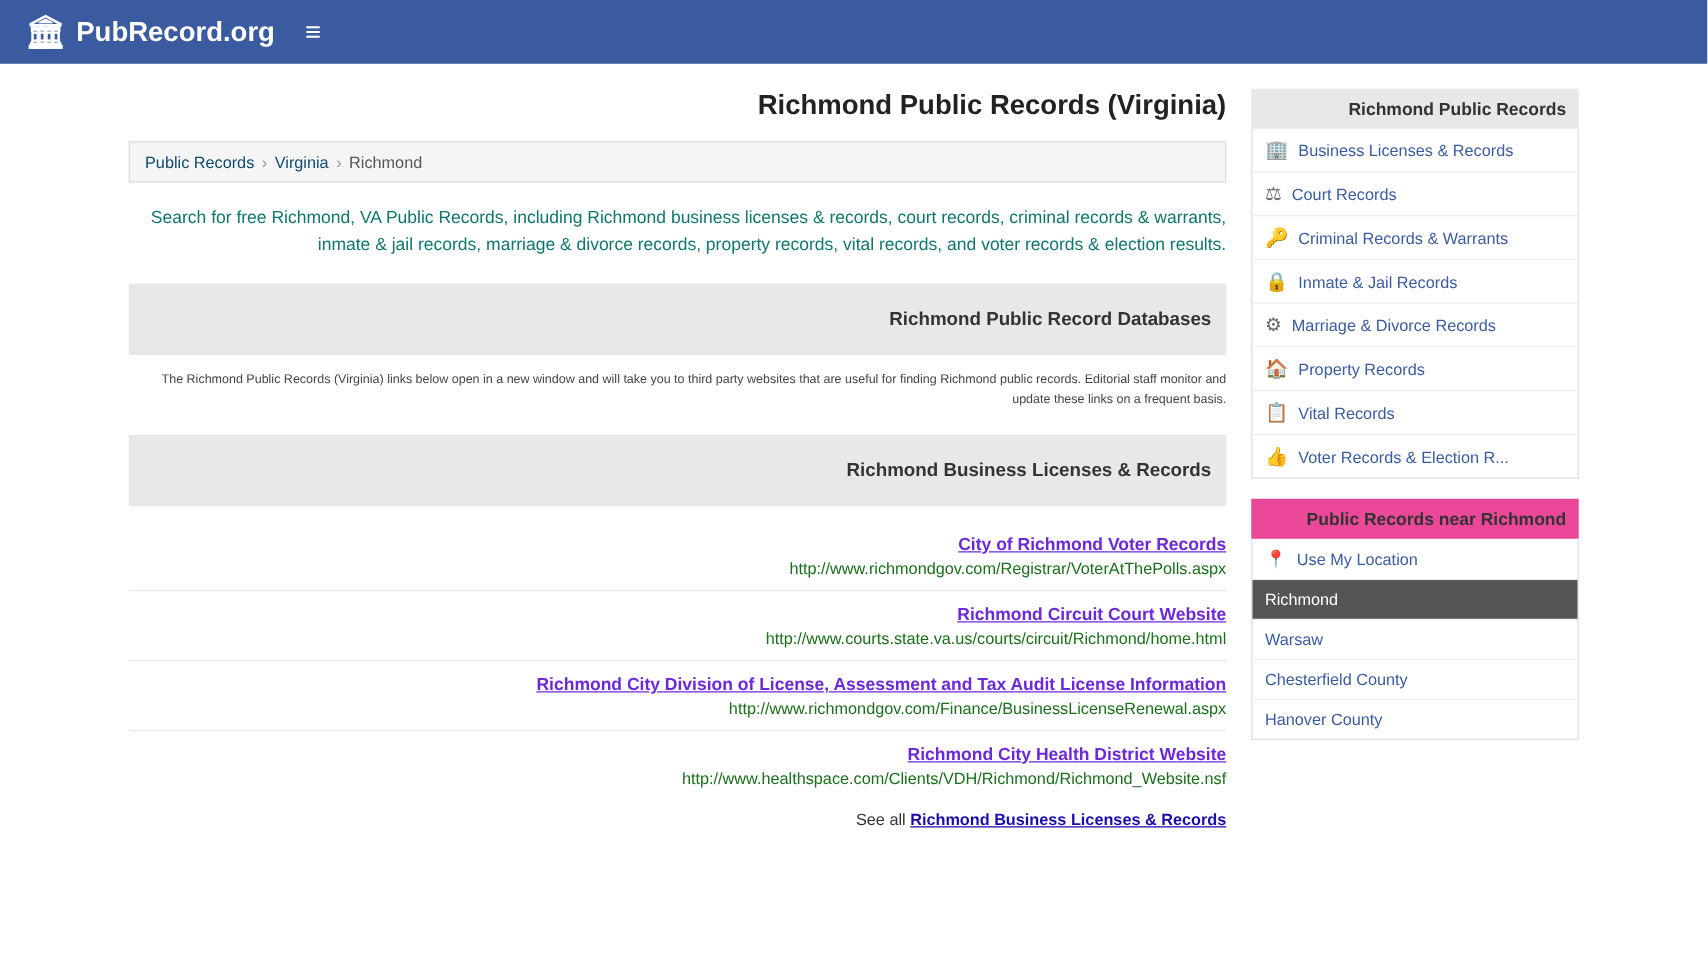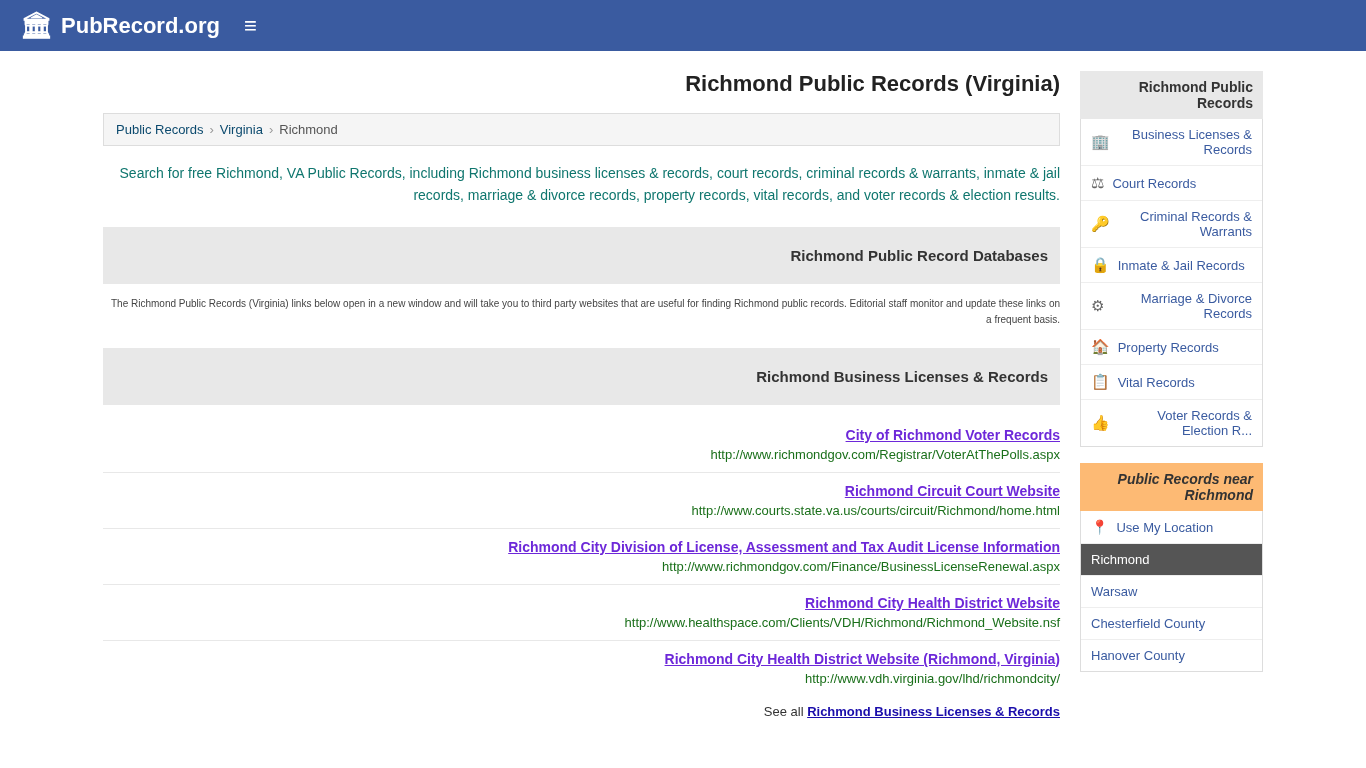--- a/index.html
+++ b/index.html
@@ -145,7 +145,7 @@
 
     
     #sidebar {
-      width: 183px;
+      width: 262px;
       flex-shrink: 0;
     }
 

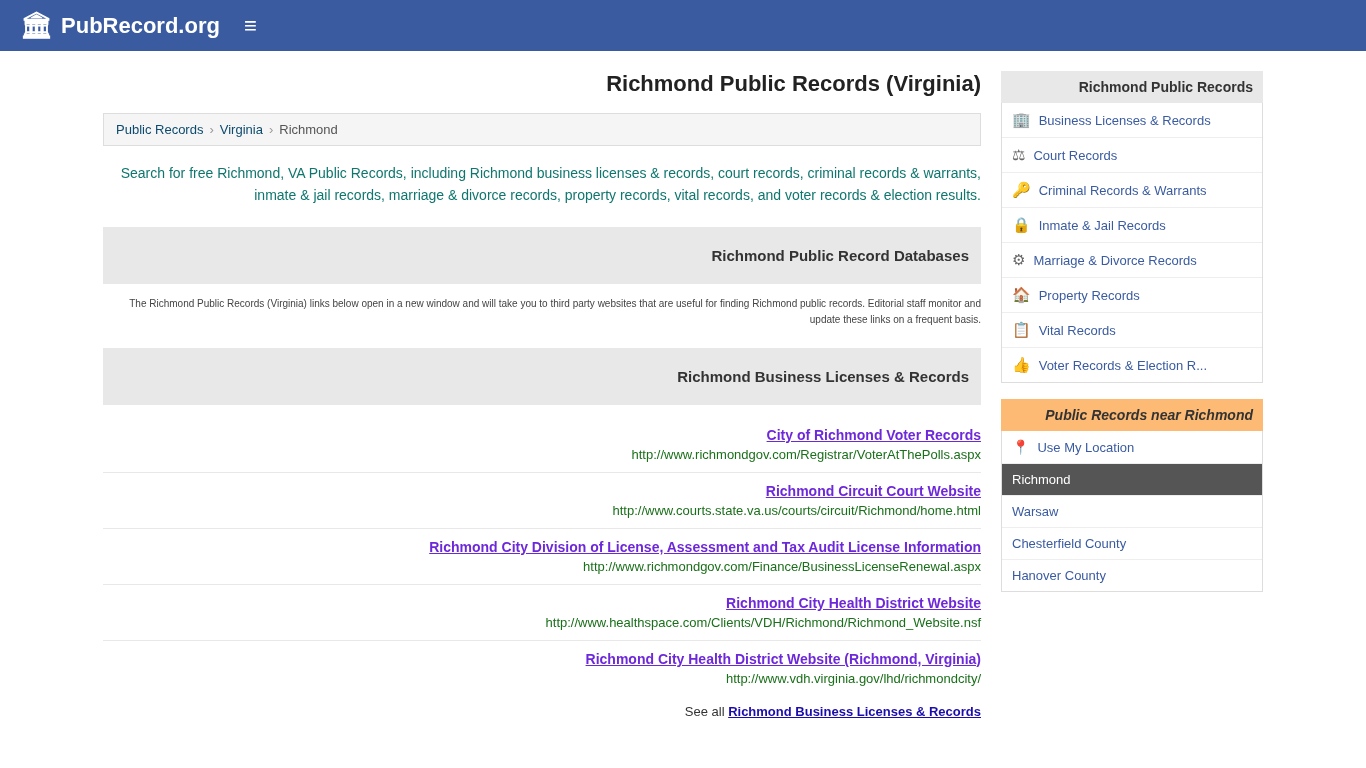--- a/index.html
+++ b/index.html
@@ -181,12 +181,11 @@
     }
 
     .nearby-section-title {
-      background: #fdba74;
+      background: #ec4899;
       padding: 8px 10px;
       font-size: 14px;
       font-weight: bold;
       color: #333;
-      font-style: italic;
     }
     .nearby-links {
       border: 1px solid #ddd;

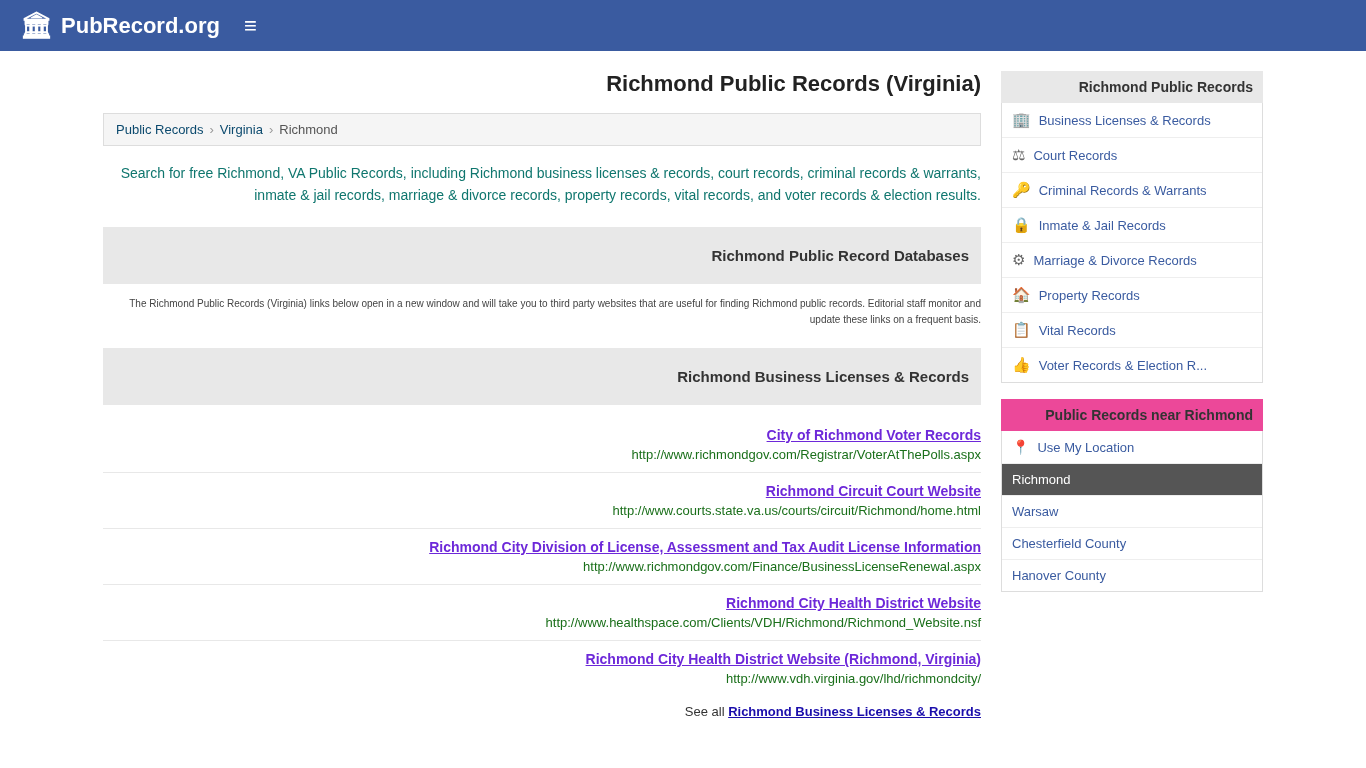--- a/index.html
+++ b/index.html
@@ -261,10 +261,6 @@
       <div class="record-title">Richmond City Health District Website</div><br>
       <span class="record-url">http://www.healthspace.com/Clients/VDH/Richmond/Richmond_Website.nsf</span>
     </div>
-        <div class="record-entry">
-      <div class="record-title">Richmond City Health District Website (Richmond, Virginia)</div><br>
-      <span class="record-url">http://www.vdh.virginia.gov/lhd/richmondcity/</span>
-    </div>
       </div>
 
     <div class="see-all">

